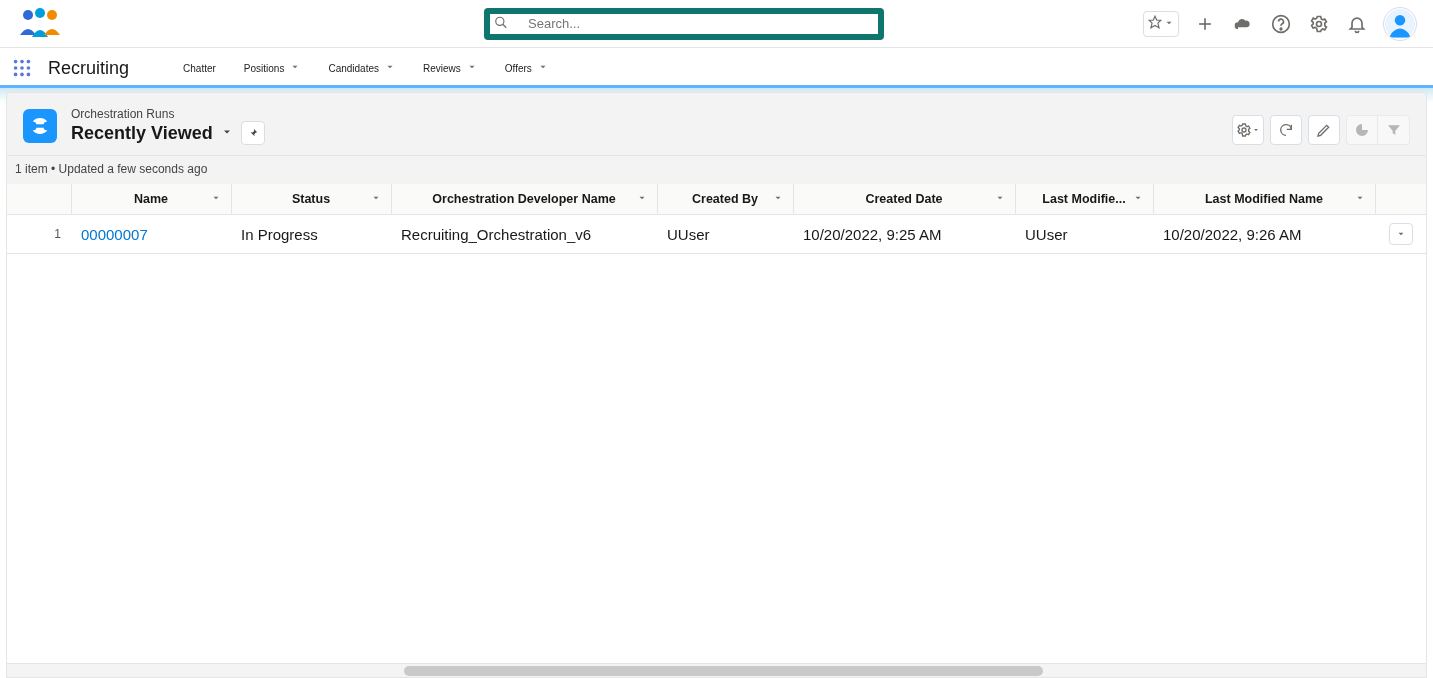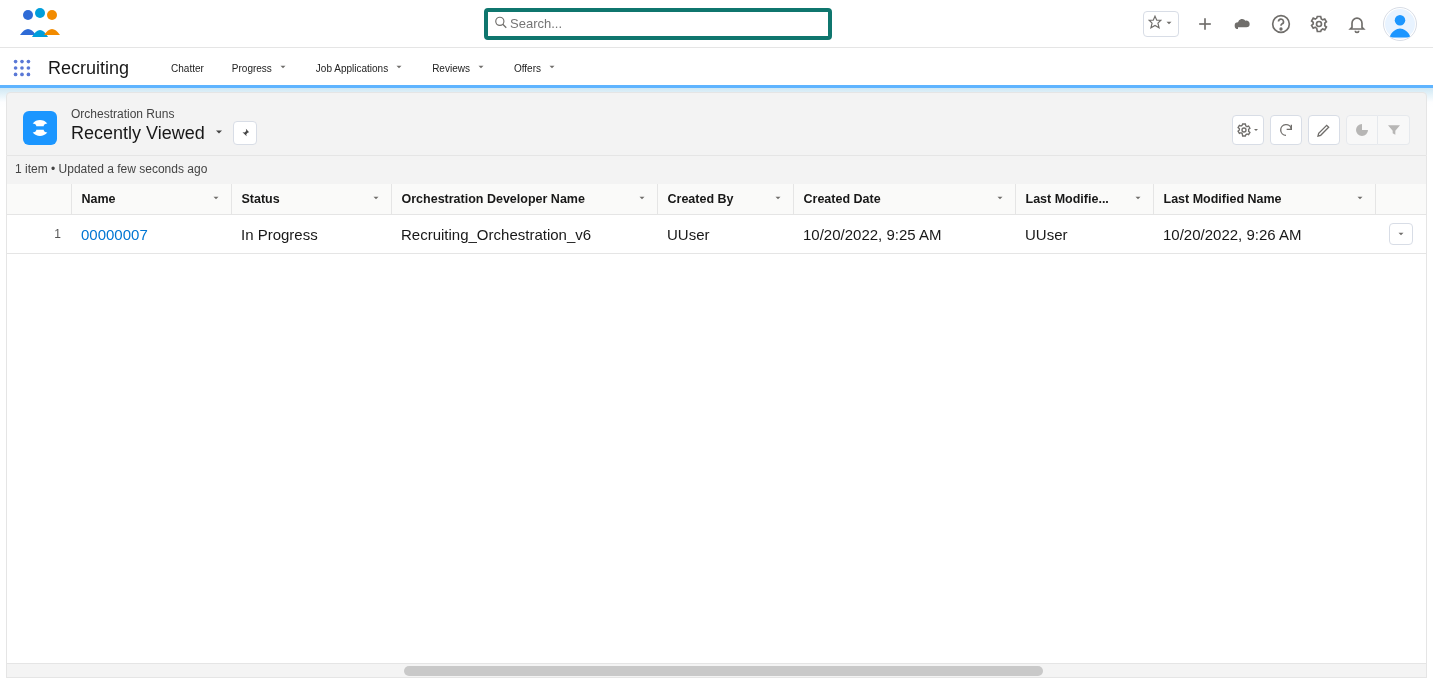--- a/index.html
+++ b/index.html
@@ -29,11 +29,11 @@
     position: relative;
   }
   .search-input {
-    width: 348px;
+    width: 400px;
     height: 32px;
-    border: 4px solid #0f766e;
+    border: 6px solid #0f766e;
     border-radius: 4px;
-    padding: 0 10px 0 22px;
+    padding: 0 10px 0 38px;
     font-size: 13px;
     background: #fff;
   }

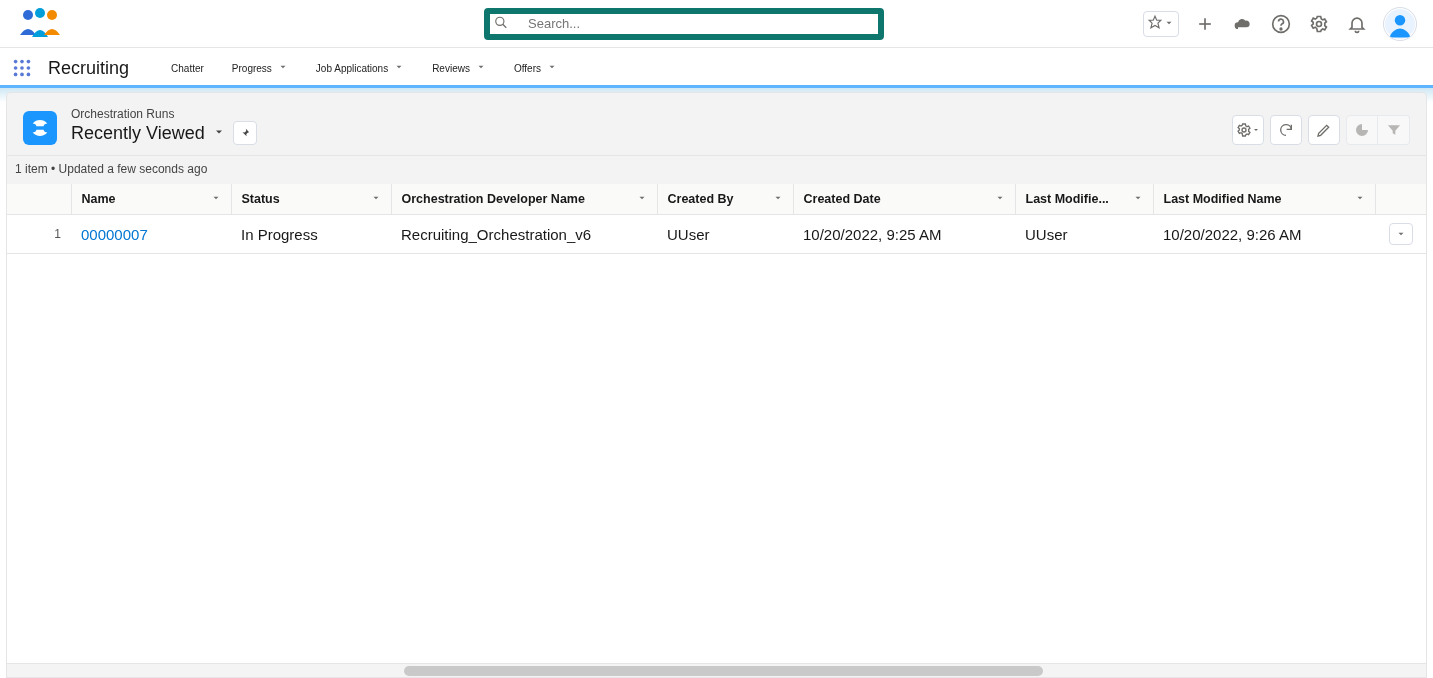--- a/index.html
+++ b/index.html
@@ -92,7 +92,7 @@
   .app-name {
     font-size: 18px;
     font-weight: 400;
-    margin-right: 28px;
+    margin-right: 40px;
   }
   .nav-item {
     height: 40px;

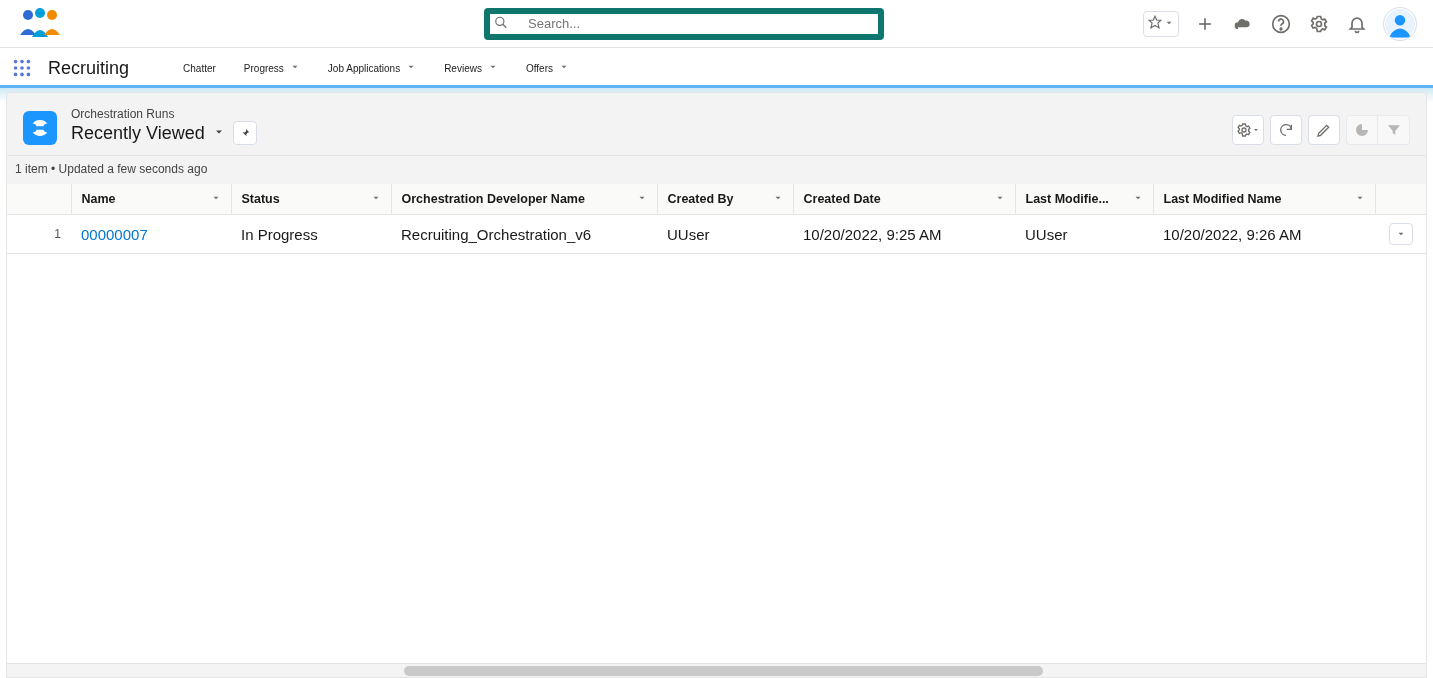--- a/index.html
+++ b/index.html
@@ -341,7 +341,7 @@
     <span>Chatter</span>
   </div>
   <div class="nav-item">
-    <span>Progress</span>
+    <span>Positions</span>
     <span class="nav-chevron">
       <svg width="10" height="10" viewBox="0 0 24 24" fill="currentColor">
           <path d="M6 9l6 6 6-6z"></path>

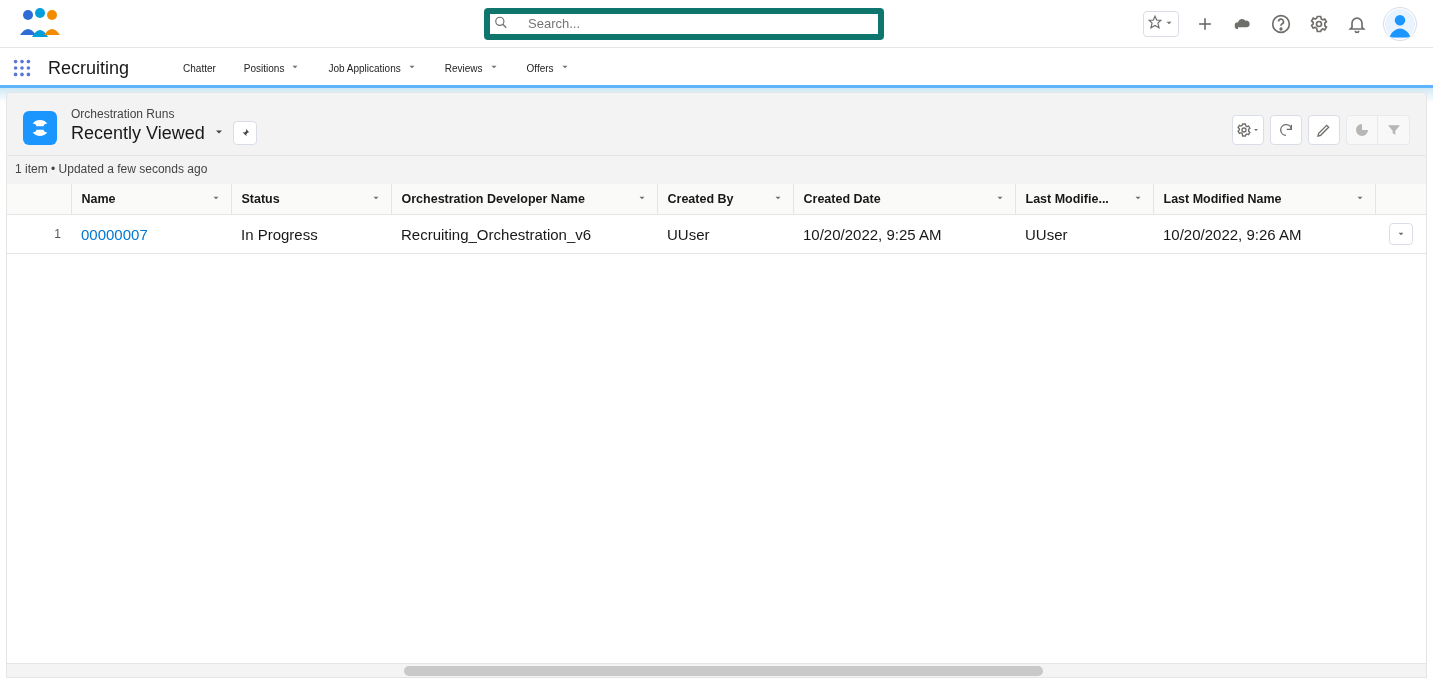--- a/index.html
+++ b/index.html
@@ -342,6 +342,14 @@
   </div>
   <div class="nav-item">
     <span>Positions</span>
+    <span class="nav-chevron">
+      <svg width="10" height="10" viewBox="0 0 24 24" fill="currentColor">
+          <path d="M6 9l6 6 6-6z"></path>
+        </svg>
+    </span>
+  </div>
+  <div class="nav-item">
+    <span>Candidates</span>
     <span class="nav-chevron">
       <svg width="10" height="10" viewBox="0 0 24 24" fill="currentColor">
           <path d="M6 9l6 6 6-6z"></path>

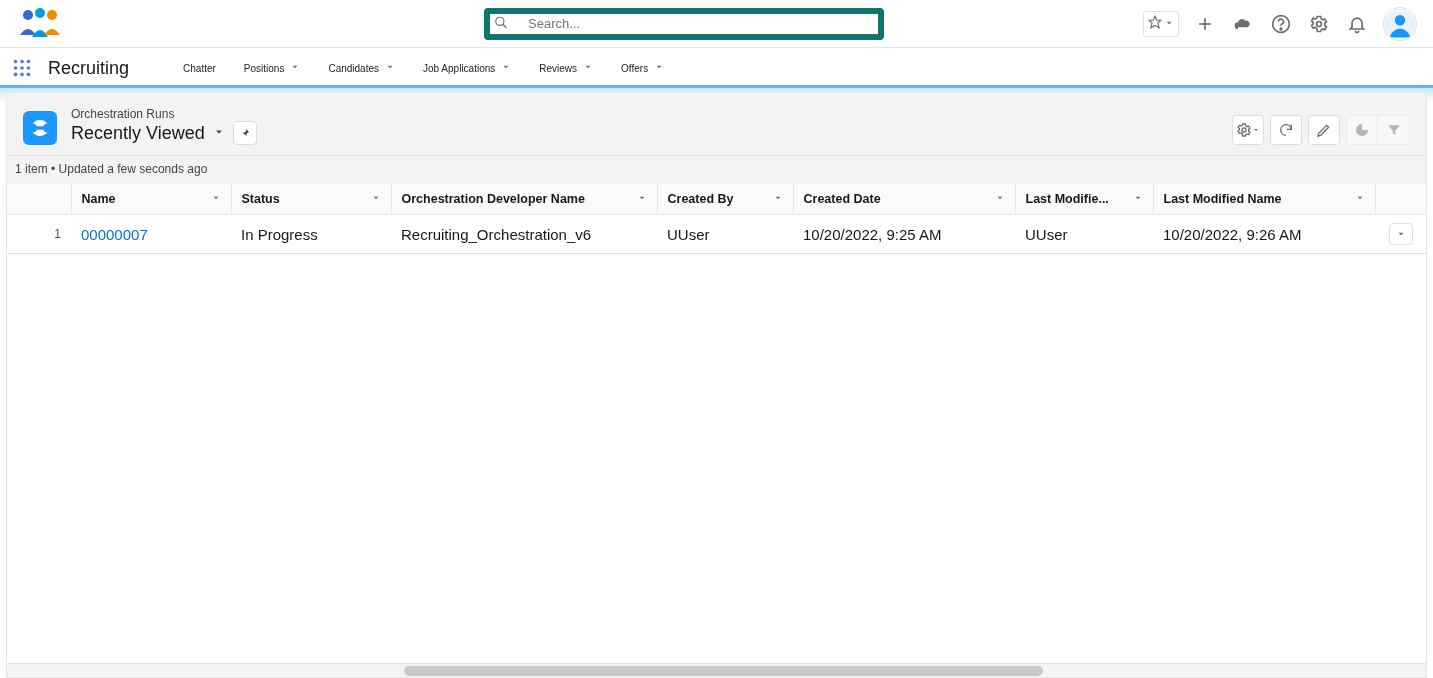--- a/index.html
+++ b/index.html
@@ -350,14 +350,6 @@
   </div>
   <div class="nav-item">
     <span>Candidates</span>
-    <span class="nav-chevron">
-      <svg width="10" height="10" viewBox="0 0 24 24" fill="currentColor">
-          <path d="M6 9l6 6 6-6z"></path>
-        </svg>
-    </span>
-  </div>
-  <div class="nav-item">
-    <span>Job Applications</span>
     <span class="nav-chevron">
       <svg width="10" height="10" viewBox="0 0 24 24" fill="currentColor">
           <path d="M6 9l6 6 6-6z"></path>

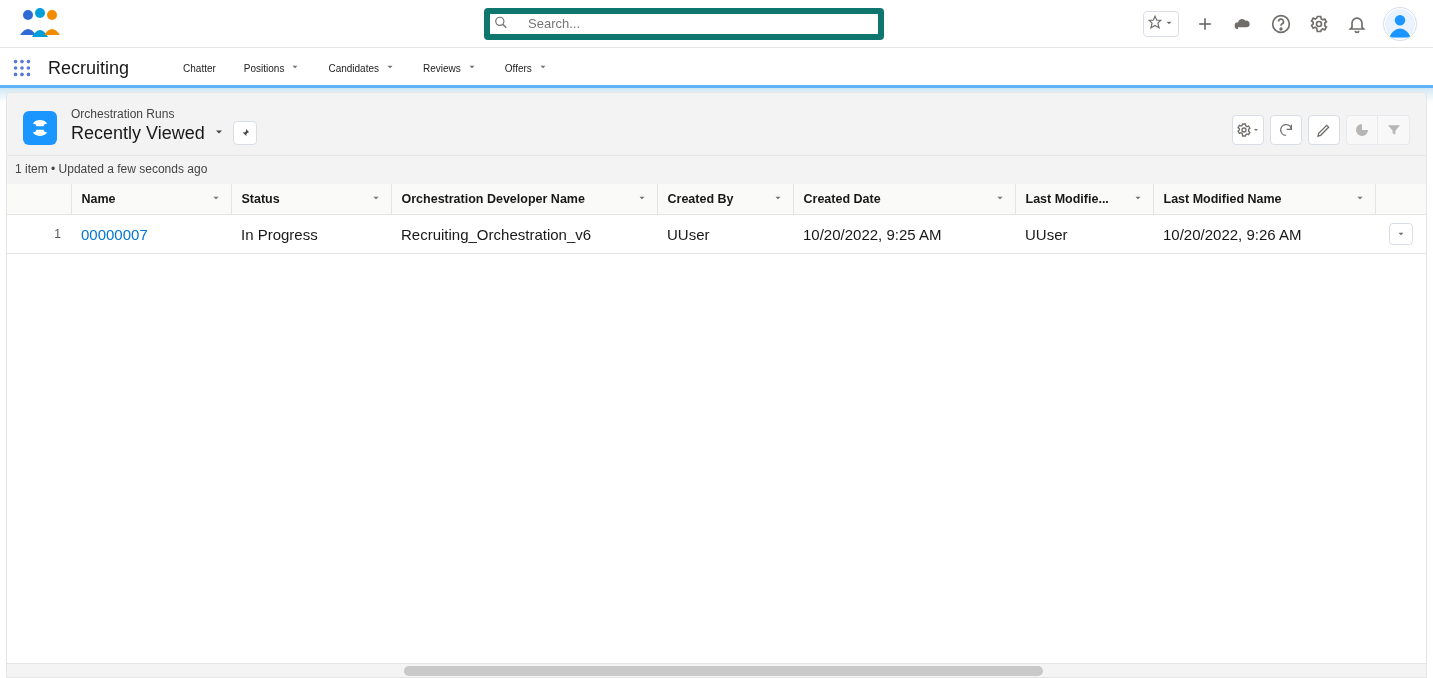--- a/index.html
+++ b/index.html
@@ -118,7 +118,7 @@
     border-radius: 4px 4px 0 0;
     padding: 14px 16px 10px 16px;
     display: flex;
-    align-items: flex-end;
+    align-items: center;
   }
   .object-icon {
     width: 34px; height: 34px;

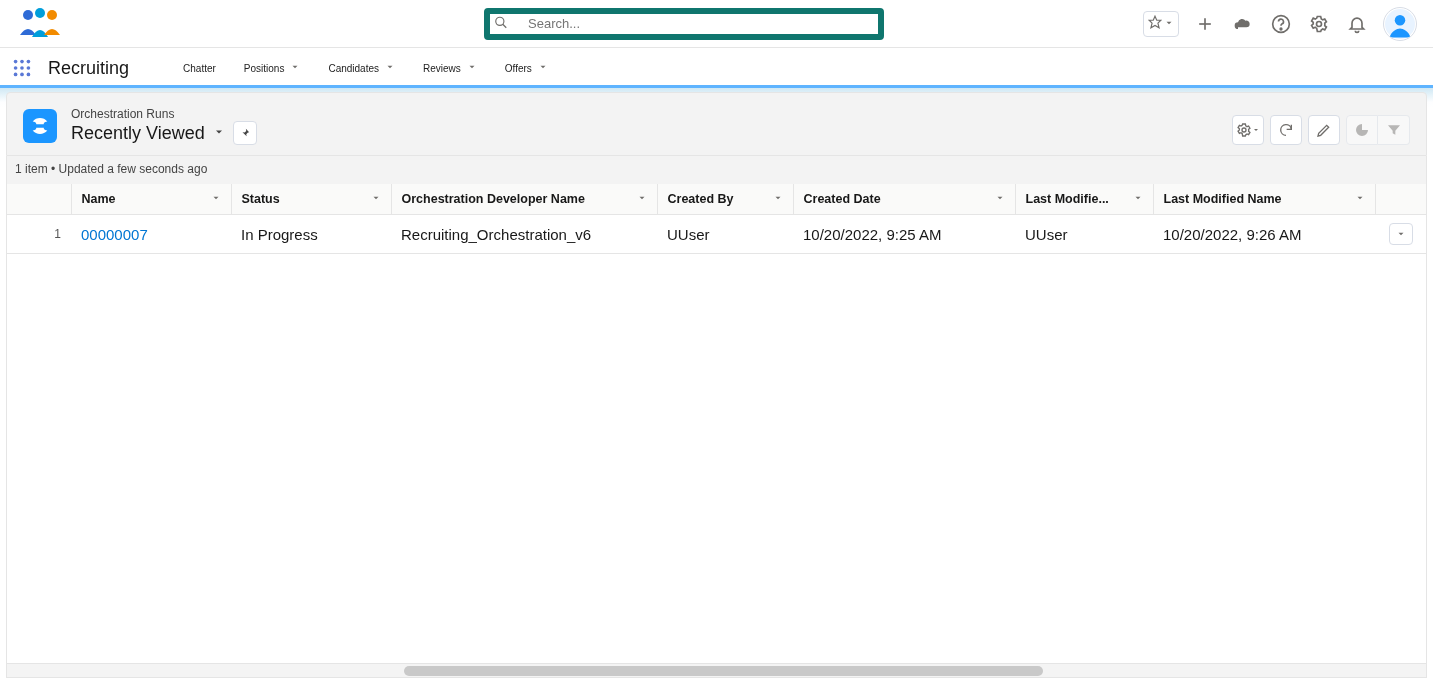--- a/index.html
+++ b/index.html
@@ -131,7 +131,7 @@
   .title-block { display:flex;flex-direction:column; }
   .object-label { font-size: 12px; color:#444; }
   .list-title-row { display:flex; align-items:center; gap:8px; }
-  .list-title { font-size: 18px; font-weight: 400; }
+  .list-title { font-size: 18px; font-weight: 700; }
   .pin-btn {
     width: 24px; height: 24px;
     border: 1px solid #d8dde6;

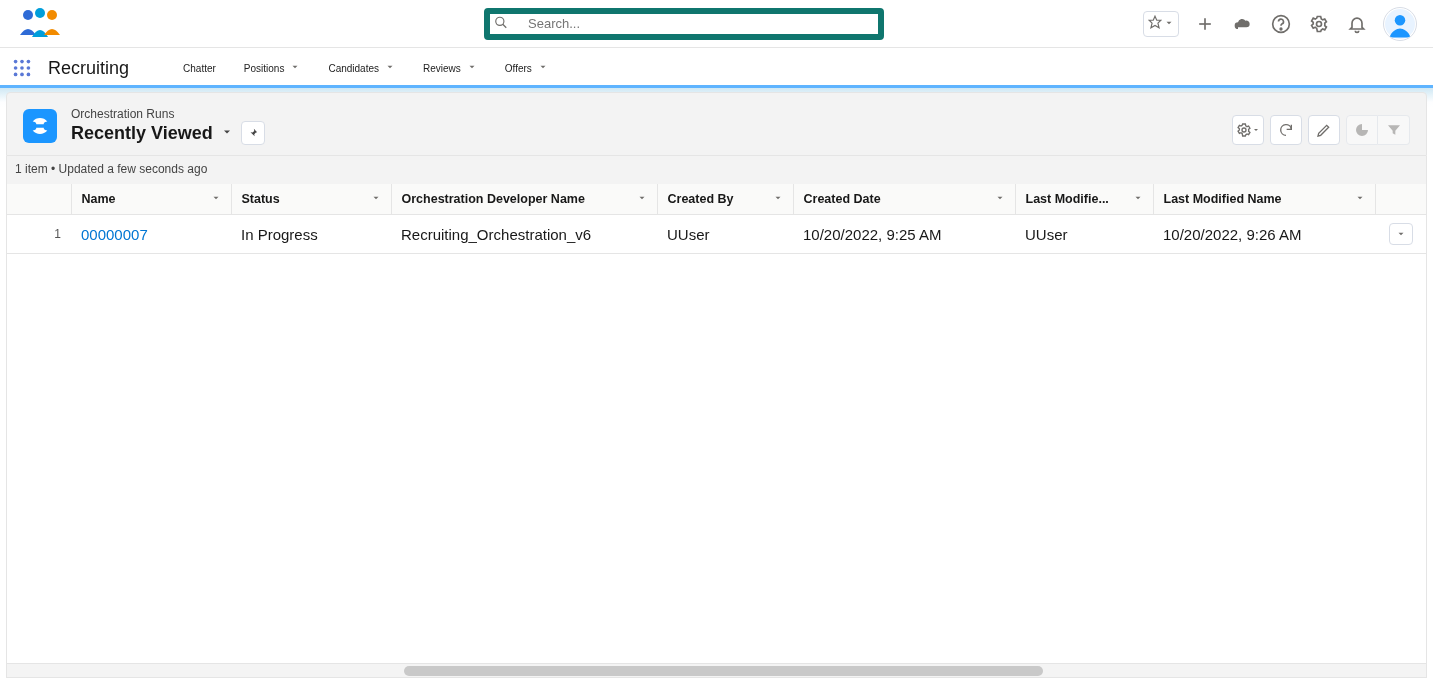--- a/index.html
+++ b/index.html
@@ -178,7 +178,7 @@
     background:#fafaf9;
     border-bottom:1px solid #e5e5e5;
     border-right:1px solid #e5e5e5;
-    text-align:left;
+    text-align:center;
     font-weight:700;
     font-size:12.5px;
     padding:8px 10px;

